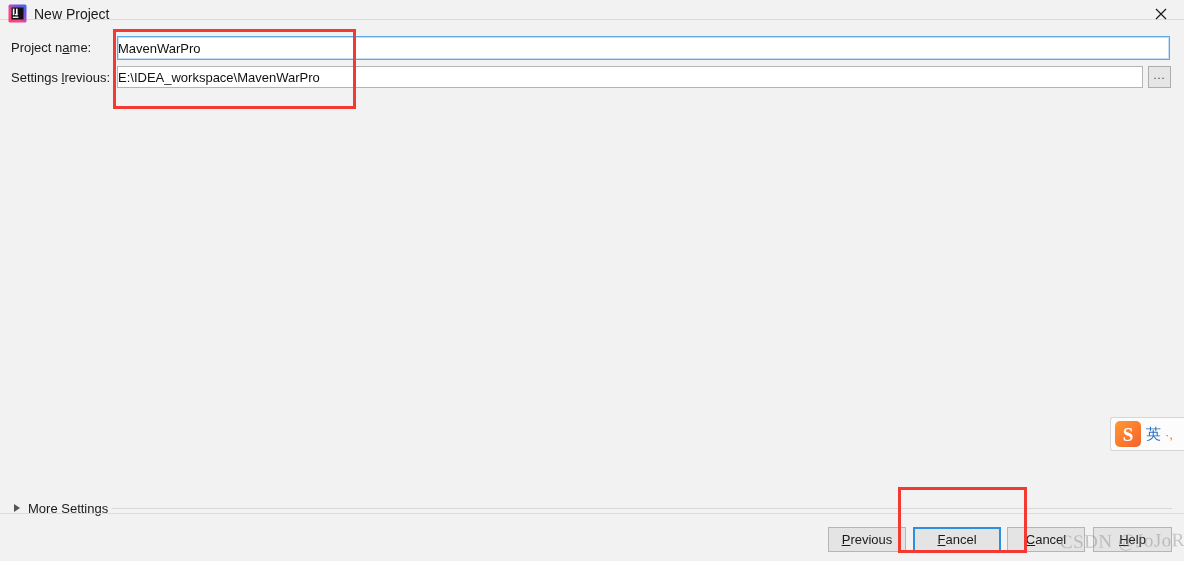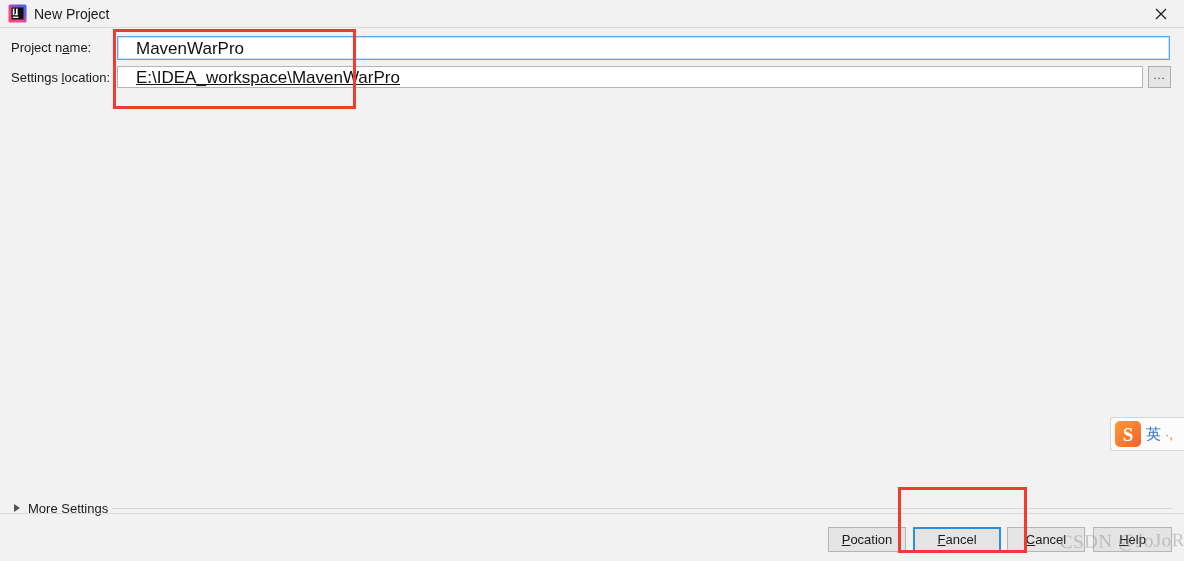--- a/index.html
+++ b/index.html
@@ -24,7 +24,7 @@
   .titlebar {
     position: absolute;
     left: 0; top: 0;
-    width: 1184px; height: 28px;
+    width: 1184px; height: 20px;
     background: #f2f2f2;
     border-bottom: 1px solid #dcdcdc;
     box-sizing: border-box;

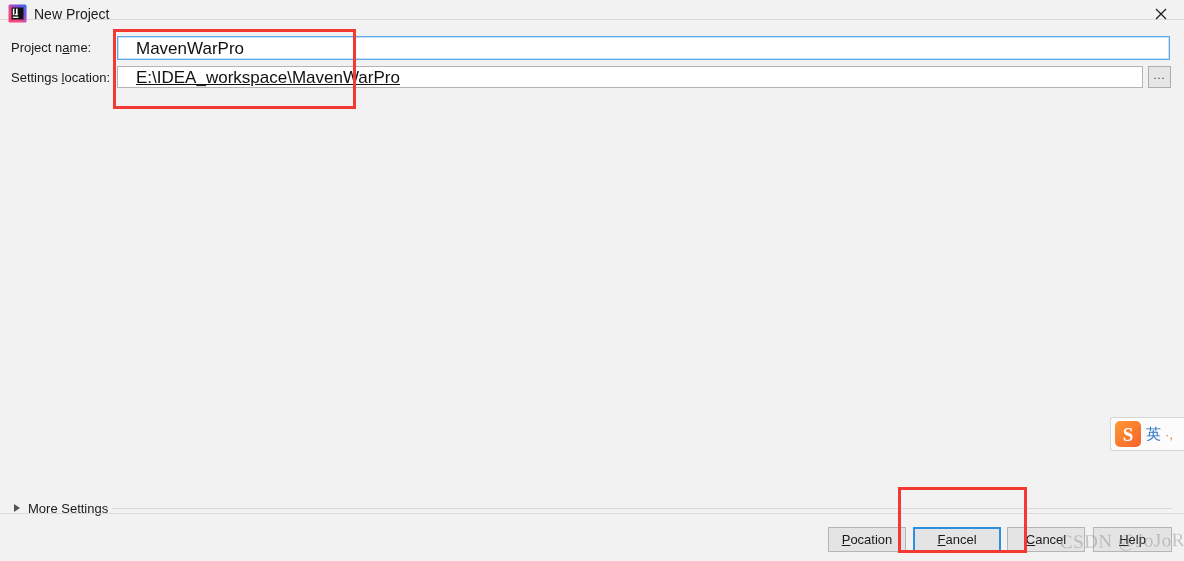--- a/index.html
+++ b/index.html
@@ -71,9 +71,9 @@
     position: absolute;
     box-sizing: border-box;
     background: #ffffff;
-    font-size: 17px;
+    font-size: 13px;
     color: #111111;
-    padding: 0 18px;
+    padding: 0 0;
     display: flex;
     align-items: center;
     line-height: 1;

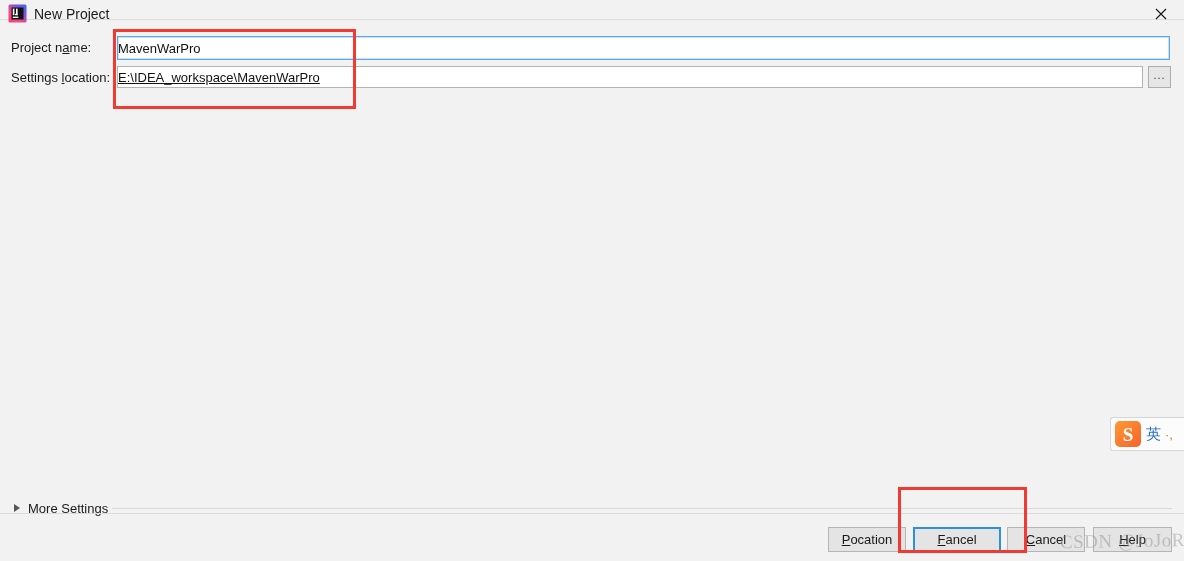--- a/index.html
+++ b/index.html
@@ -282,7 +282,7 @@
   </div>
 
   <div class="label lbl-loc">
-    <span>Settings </span><span class="mn">l</span><span>ocation:</span>
+    <span>Settings </span><span class="mn">l</span><span>revious:</span>
   </div>
   <div class="field field-loc">
     <span>E:\IDEA_workspace\MavenWarPro</span>

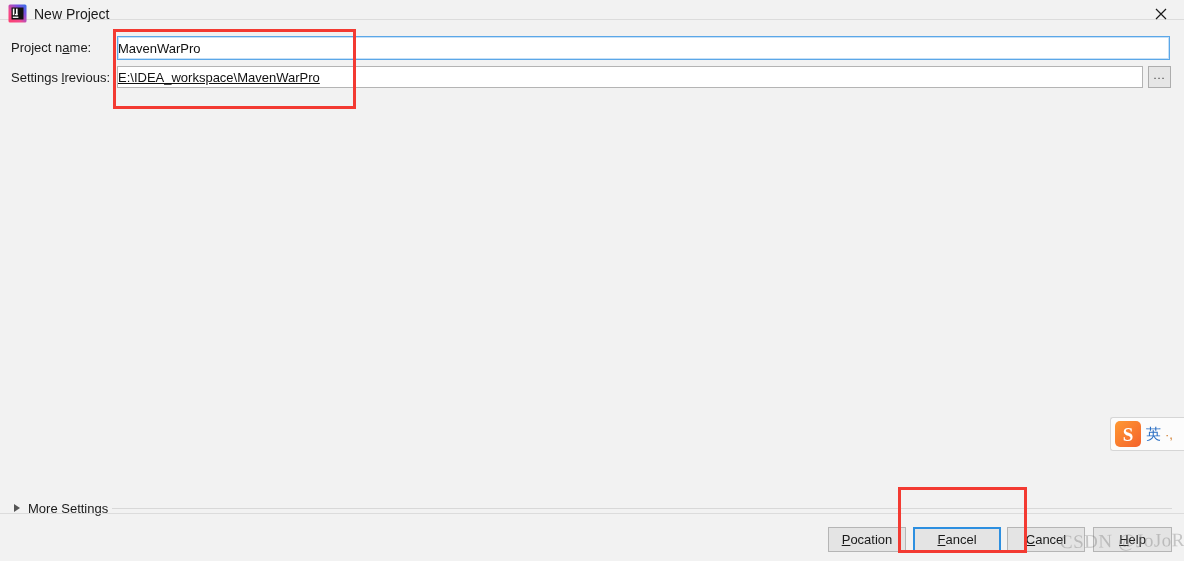--- a/index.html
+++ b/index.html
@@ -90,7 +90,6 @@
     left: 117px; top: 66px;
     width: 1026px; height: 22px;
     border: 1px solid #b4b4b4;
-    text-decoration: underline;
   }
   .browse-btn {
     position: absolute;

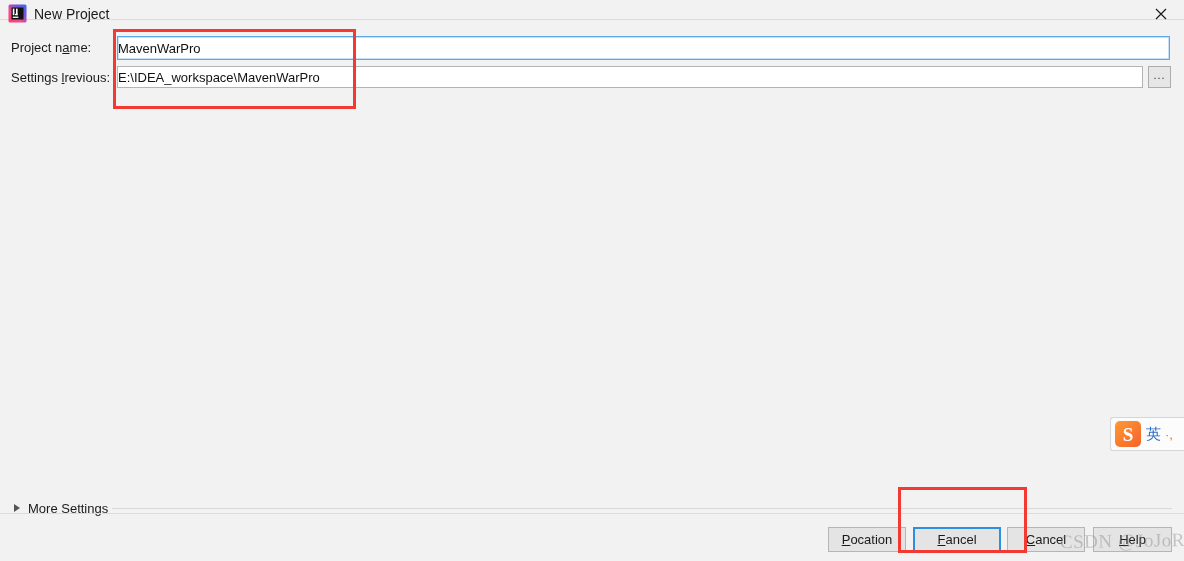--- a/index.html
+++ b/index.html
@@ -305,7 +305,7 @@
 
   <div class="btn btn-previous">
       <span class="mn">P</span>
-      <span>ocation</span>
+      <span>revious</span>
     </div>
   <div class="btn btn-finish">
       <span class="mn">F</span>

